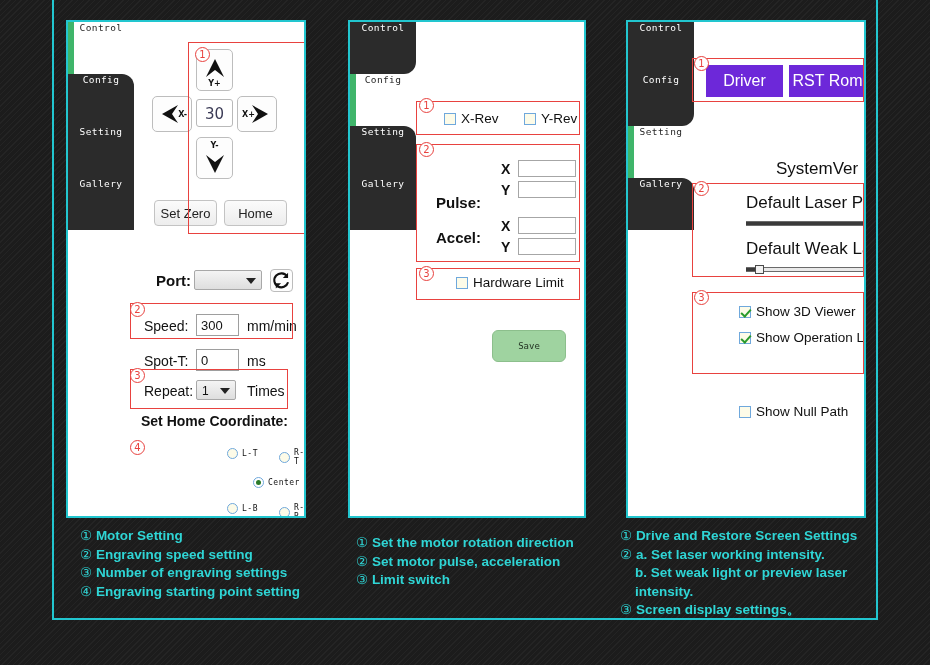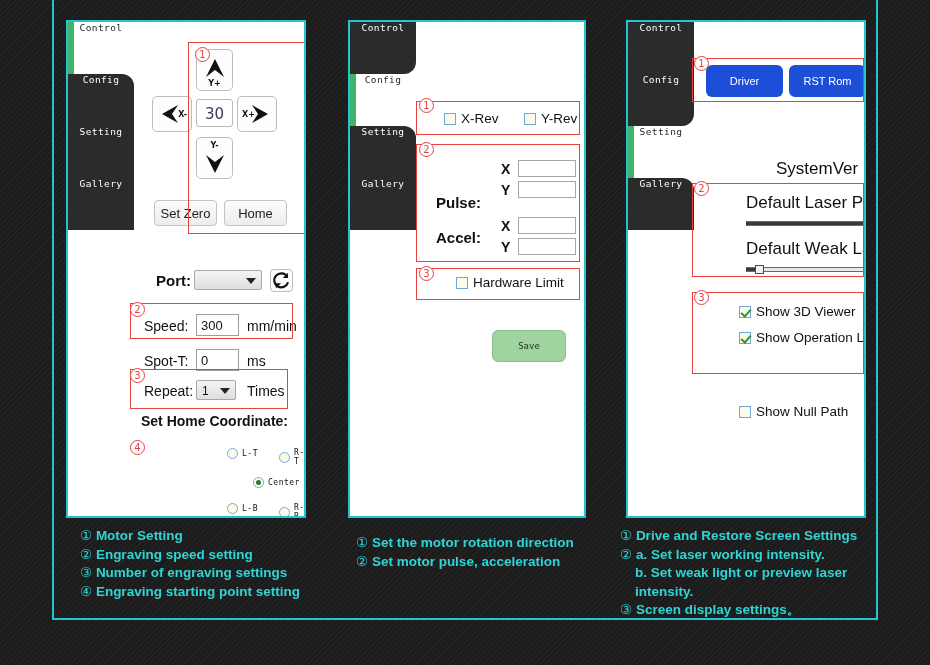--- a/index.html
+++ b/index.html
@@ -263,10 +263,10 @@
   
   .redbtn {
     position: absolute;
-    border-radius: 6px;
-    background: #1d4ed8;
+    border-radius: 0;
+    background: #6d28d9;
     color: #ffffff;
-    font-size: 11px;
+    font-size: 16px;
     display: flex;
     align-items: center;
     justify-content: center;

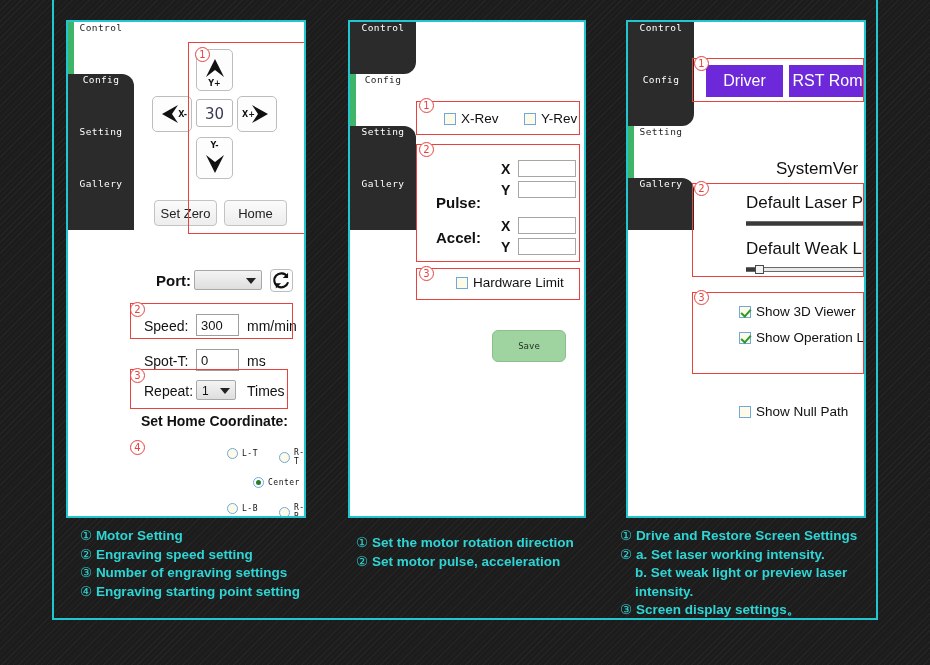--- a/index.html
+++ b/index.html
@@ -578,6 +578,10 @@
     <span class="cnum">②</span>
     <span>Set motor pulse, acceleration</span>
   </span>
+  <span class="row">
+    <span class="cnum">③</span>
+    <span>Limit switch</span>
+  </span>
 </div>
 
 <div class="caption" id="caption-3" style="left:620px; top:527px;">

